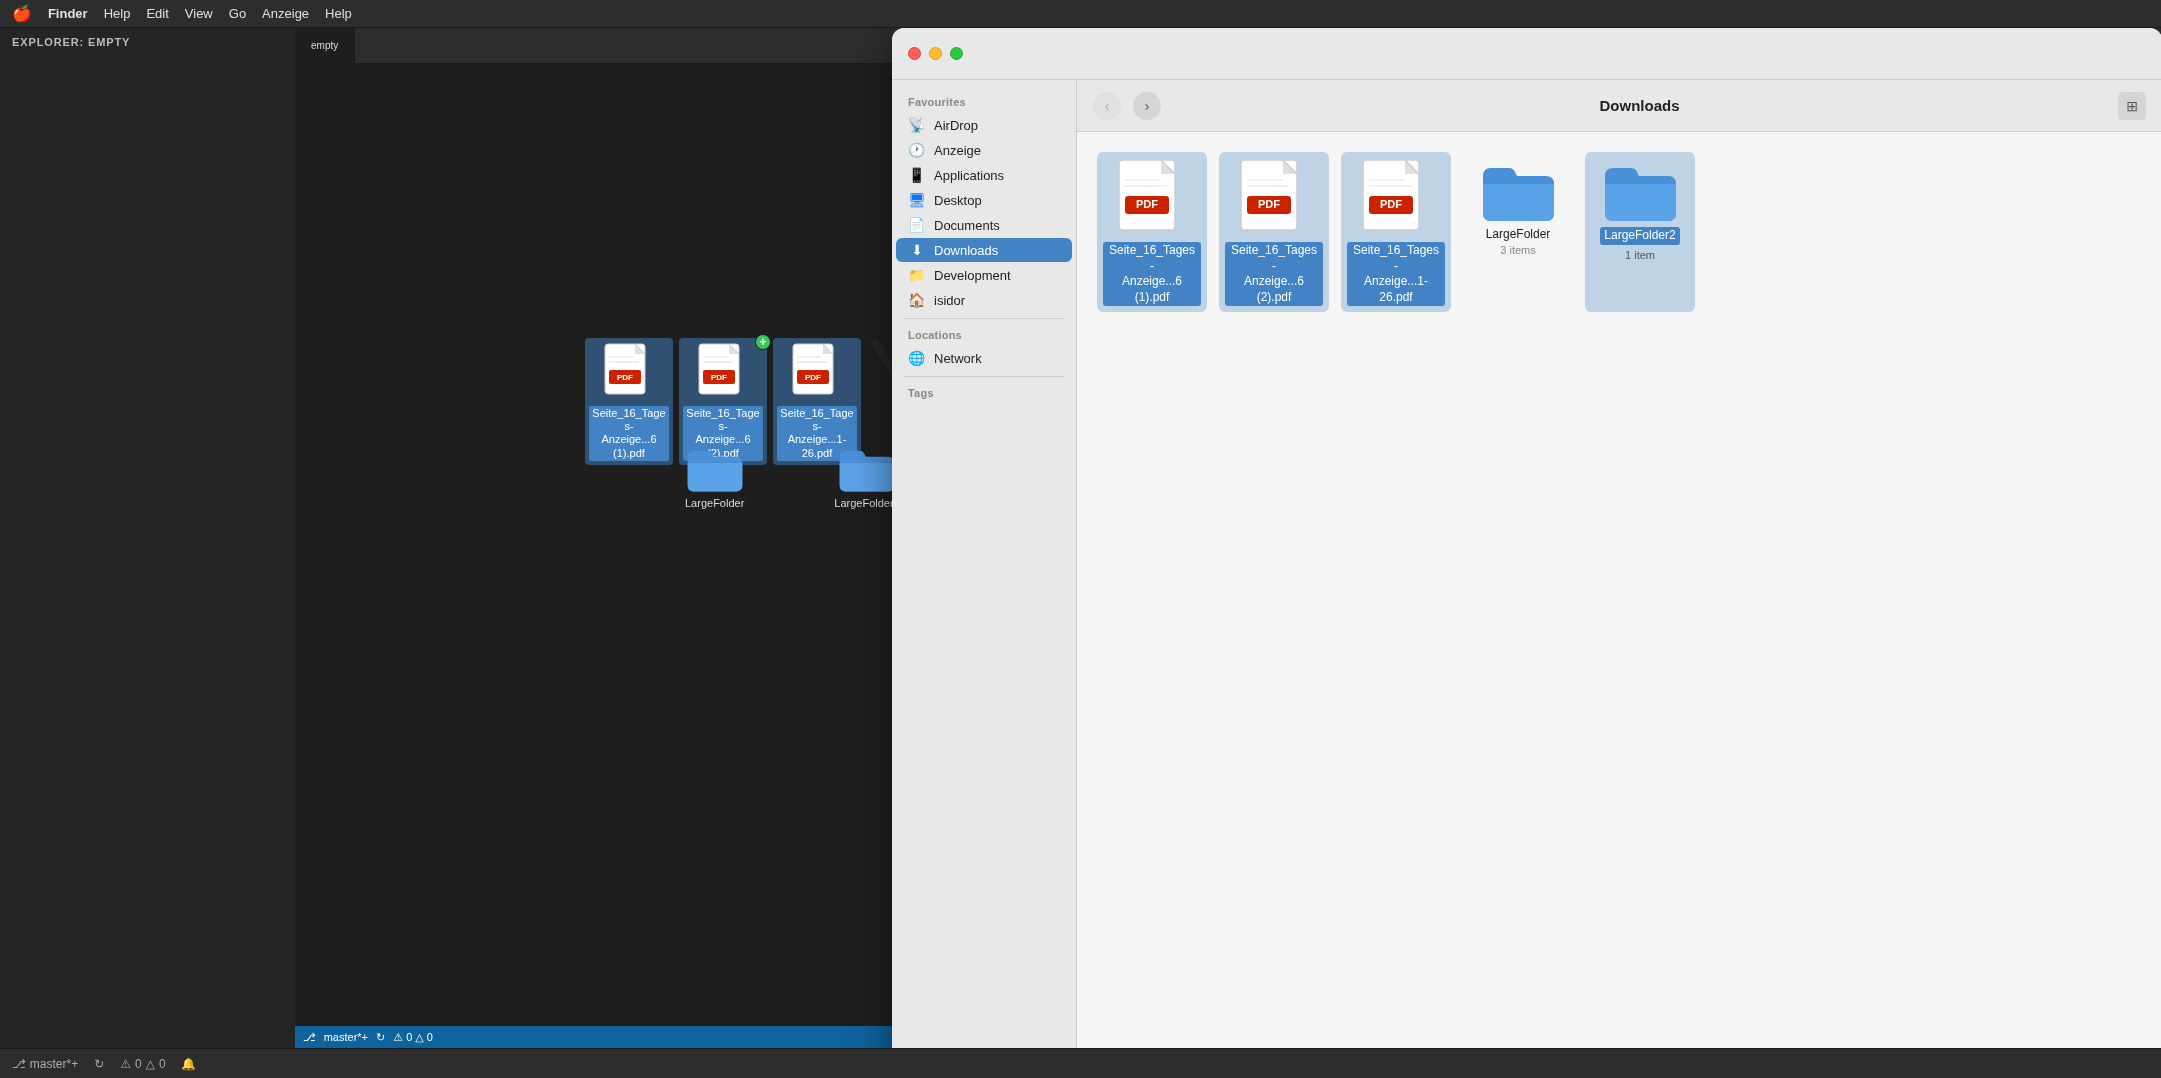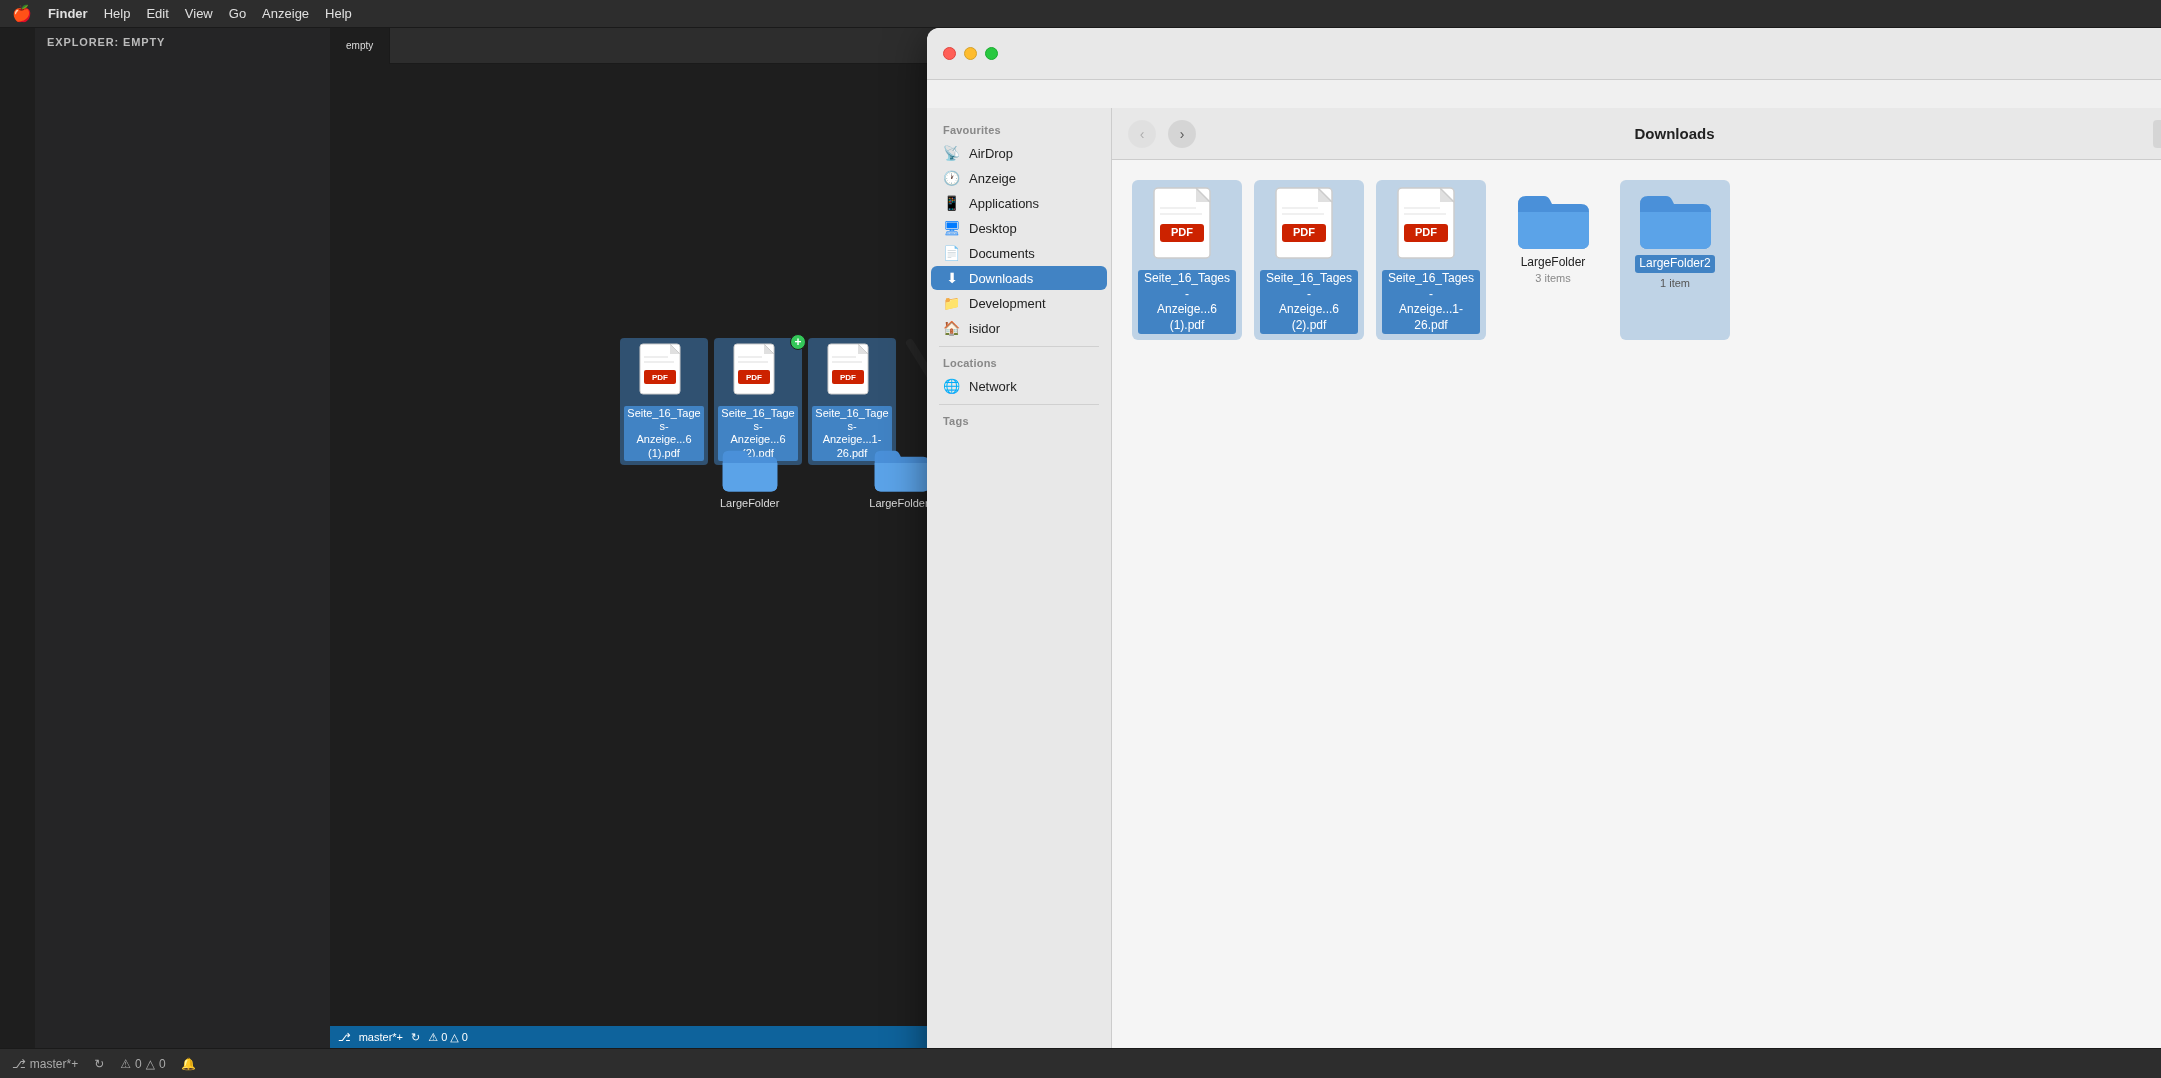--- a/index.html
+++ b/index.html
@@ -41,7 +41,6 @@
       display: flex;
       position: relative;
       overflow: hidden;
-      margin-left: 35px;
     }
 
     

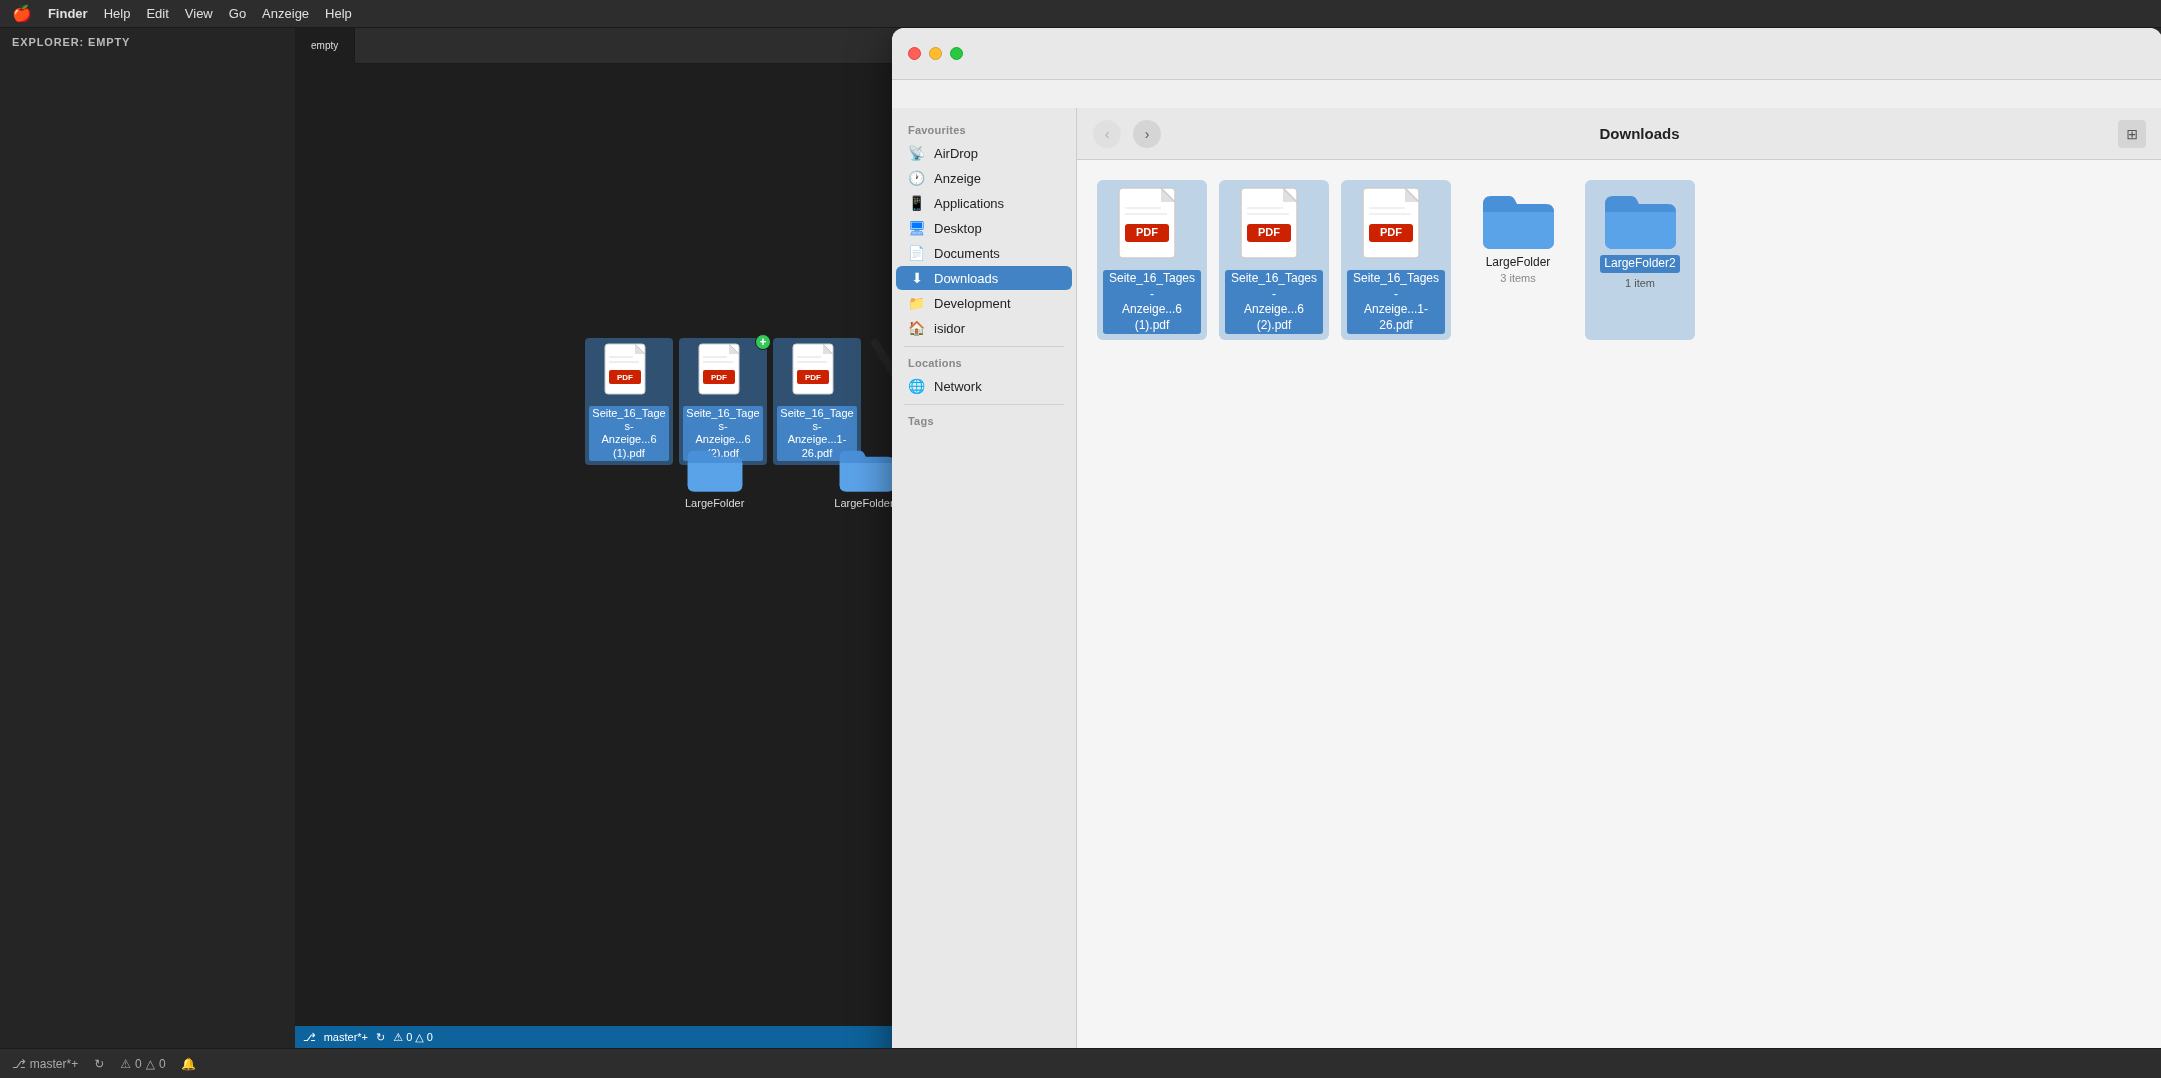--- a/index.html
+++ b/index.html
@@ -225,7 +225,6 @@
       display: flex;
       flex-direction: column;
       overflow: hidden;
-      gap: 28px;
     }
 
     

